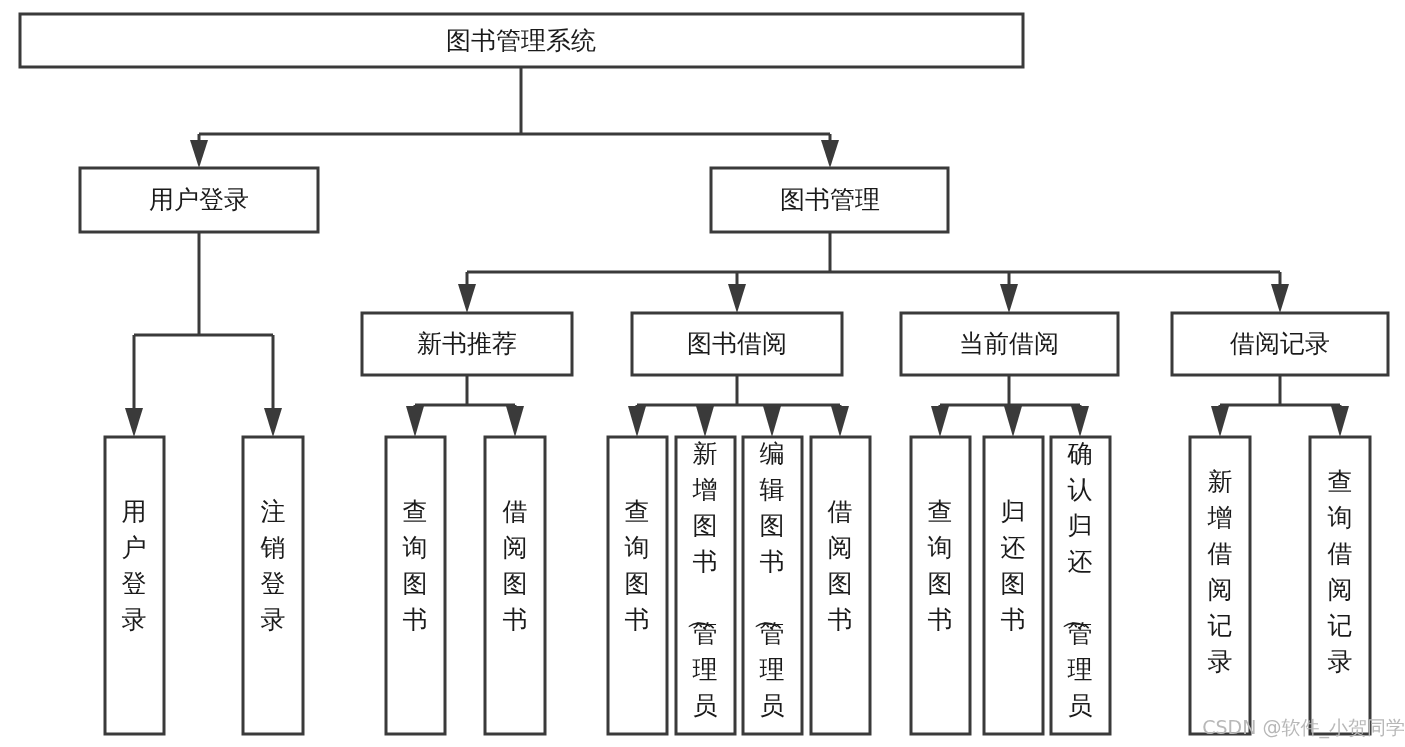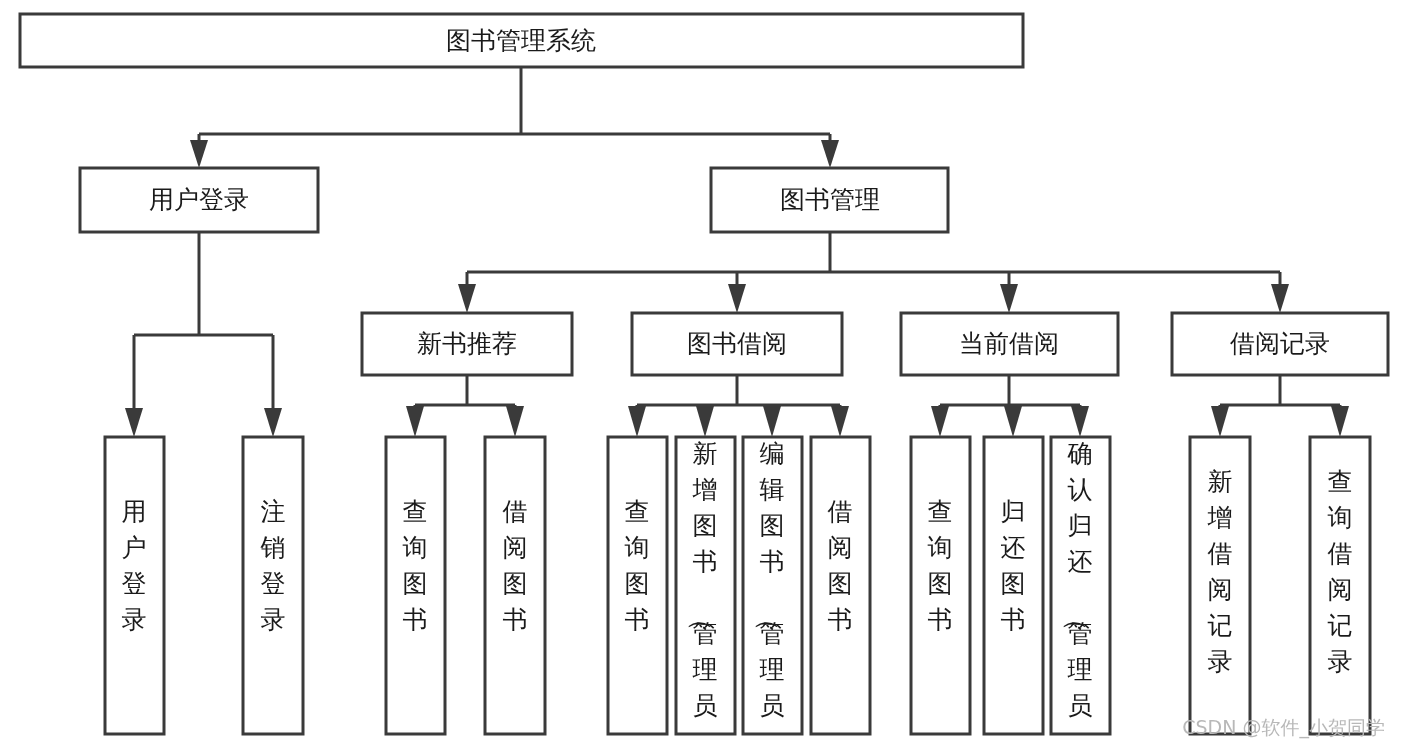--- a/index.html
+++ b/index.html
@@ -56,7 +56,7 @@
   }
   .watermark {
     position: absolute;
-    right: 20px;
+    right: 0;
     bottom: 6px;
     font-family: "DejaVu Sans", "Liberation Sans", sans-serif;
     font-size: 19px;

